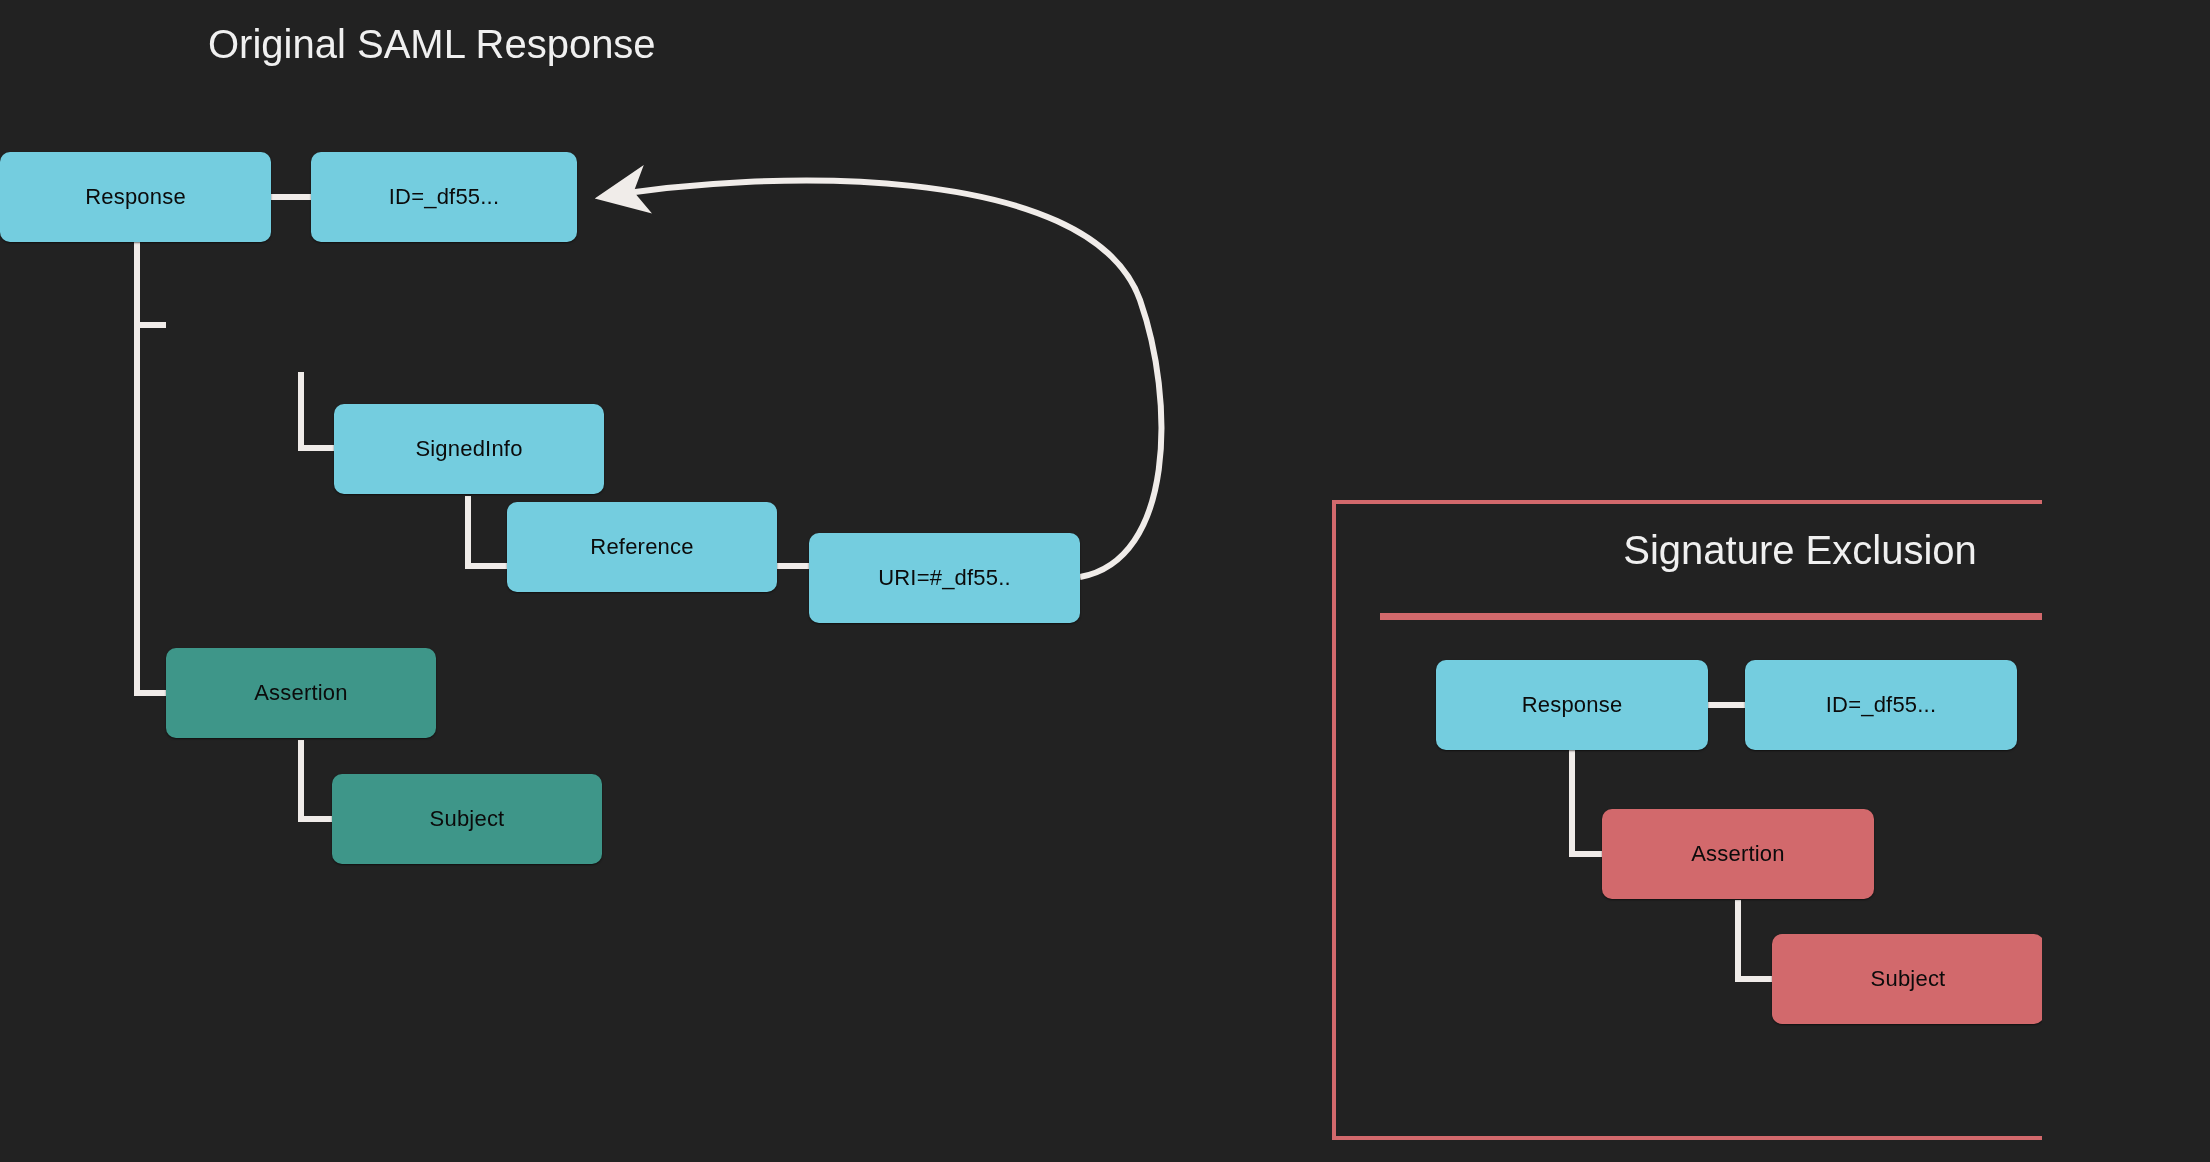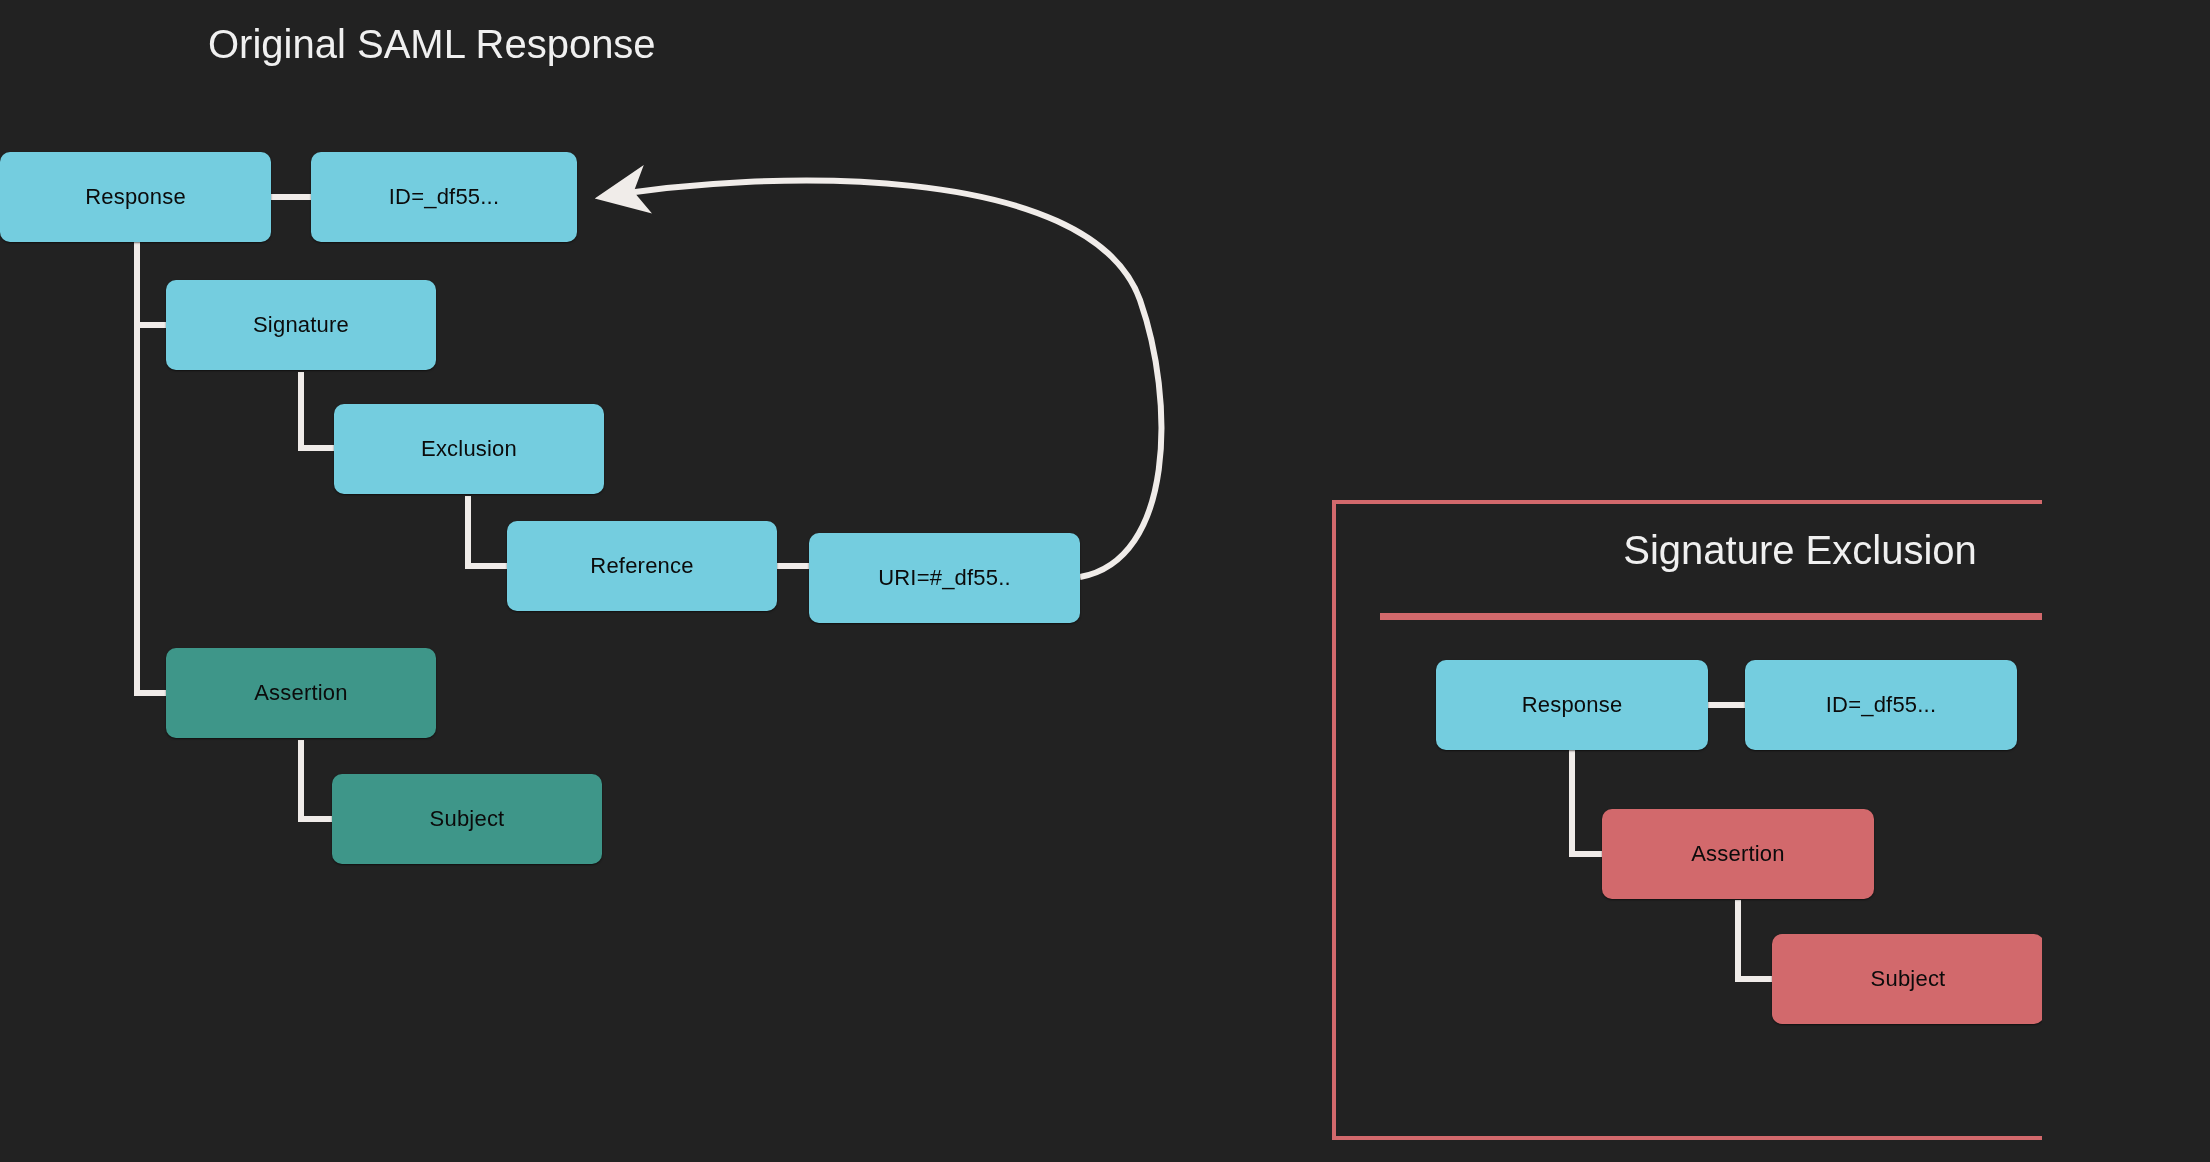--- a/index.html
+++ b/index.html
@@ -115,7 +115,6 @@
 
   <div class="node blue" style="left:311px; top:152px; width:266px; height:90px;">ID=_df55...</div>
 
-  <div class="node blue" style="left:166px; top:280px; width:270px; height:90px;">Signature</div>
 
   <div class="node blue" style="left:334px; top:404px; width:270px; height:90px;">Exclusion</div>
 

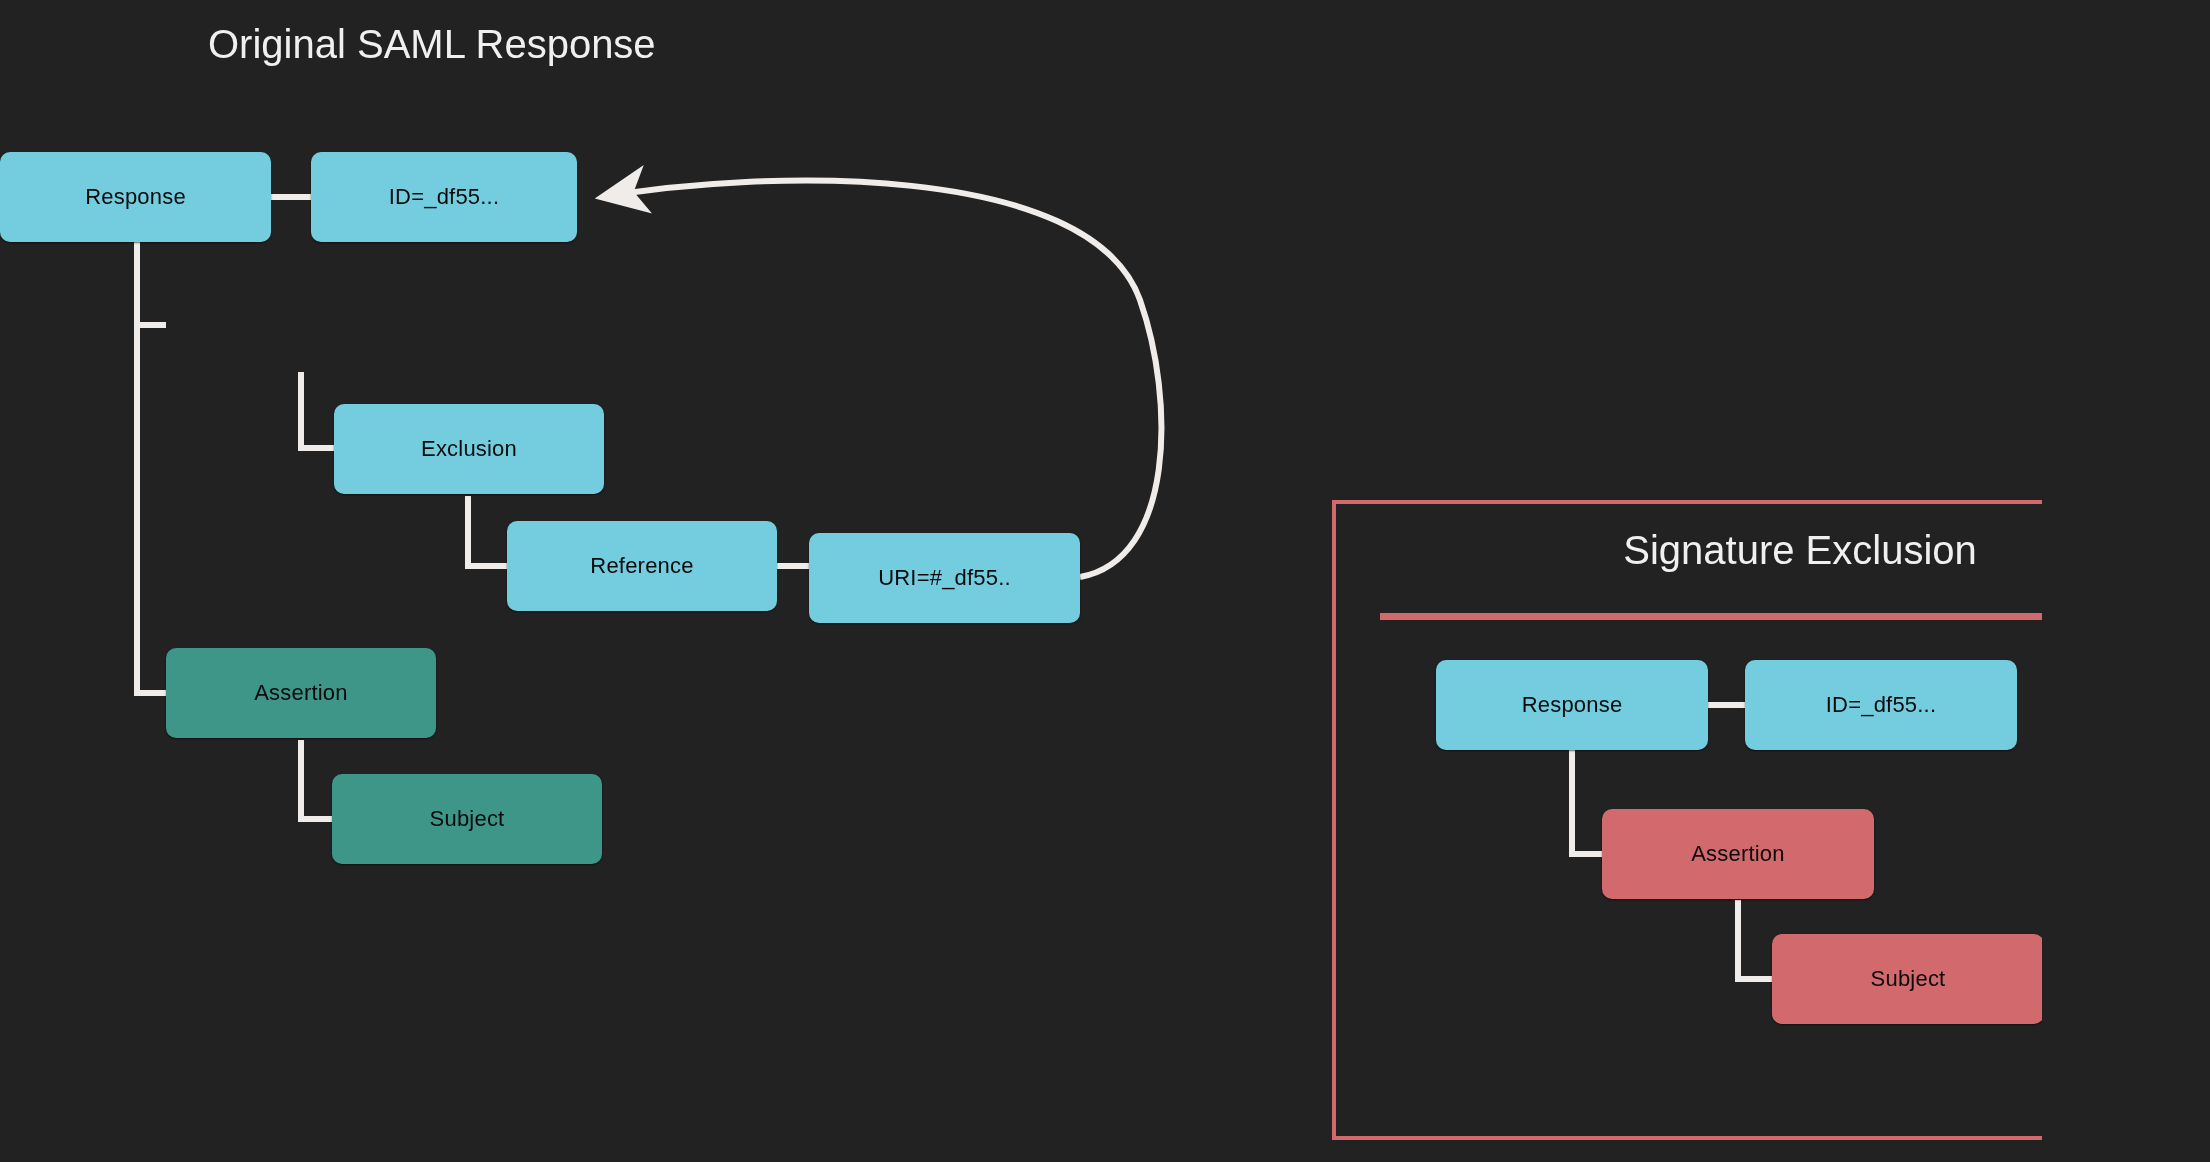--- a/index.html
+++ b/index.html
@@ -116,7 +116,7 @@
   <div class="node blue" style="left:311px; top:152px; width:266px; height:90px;">ID=_df55...</div>
 
 
-  <div class="node blue" style="left:334px; top:404px; width:270px; height:90px;">Exclusion</div>
+  <div class="node blue" style="left:334px; top:404px; width:270px; height:90px;">SignedInfo</div>
 
   <div class="node blue" style="left:507px; top:521px; width:270px; height:90px;">Reference</div>
 

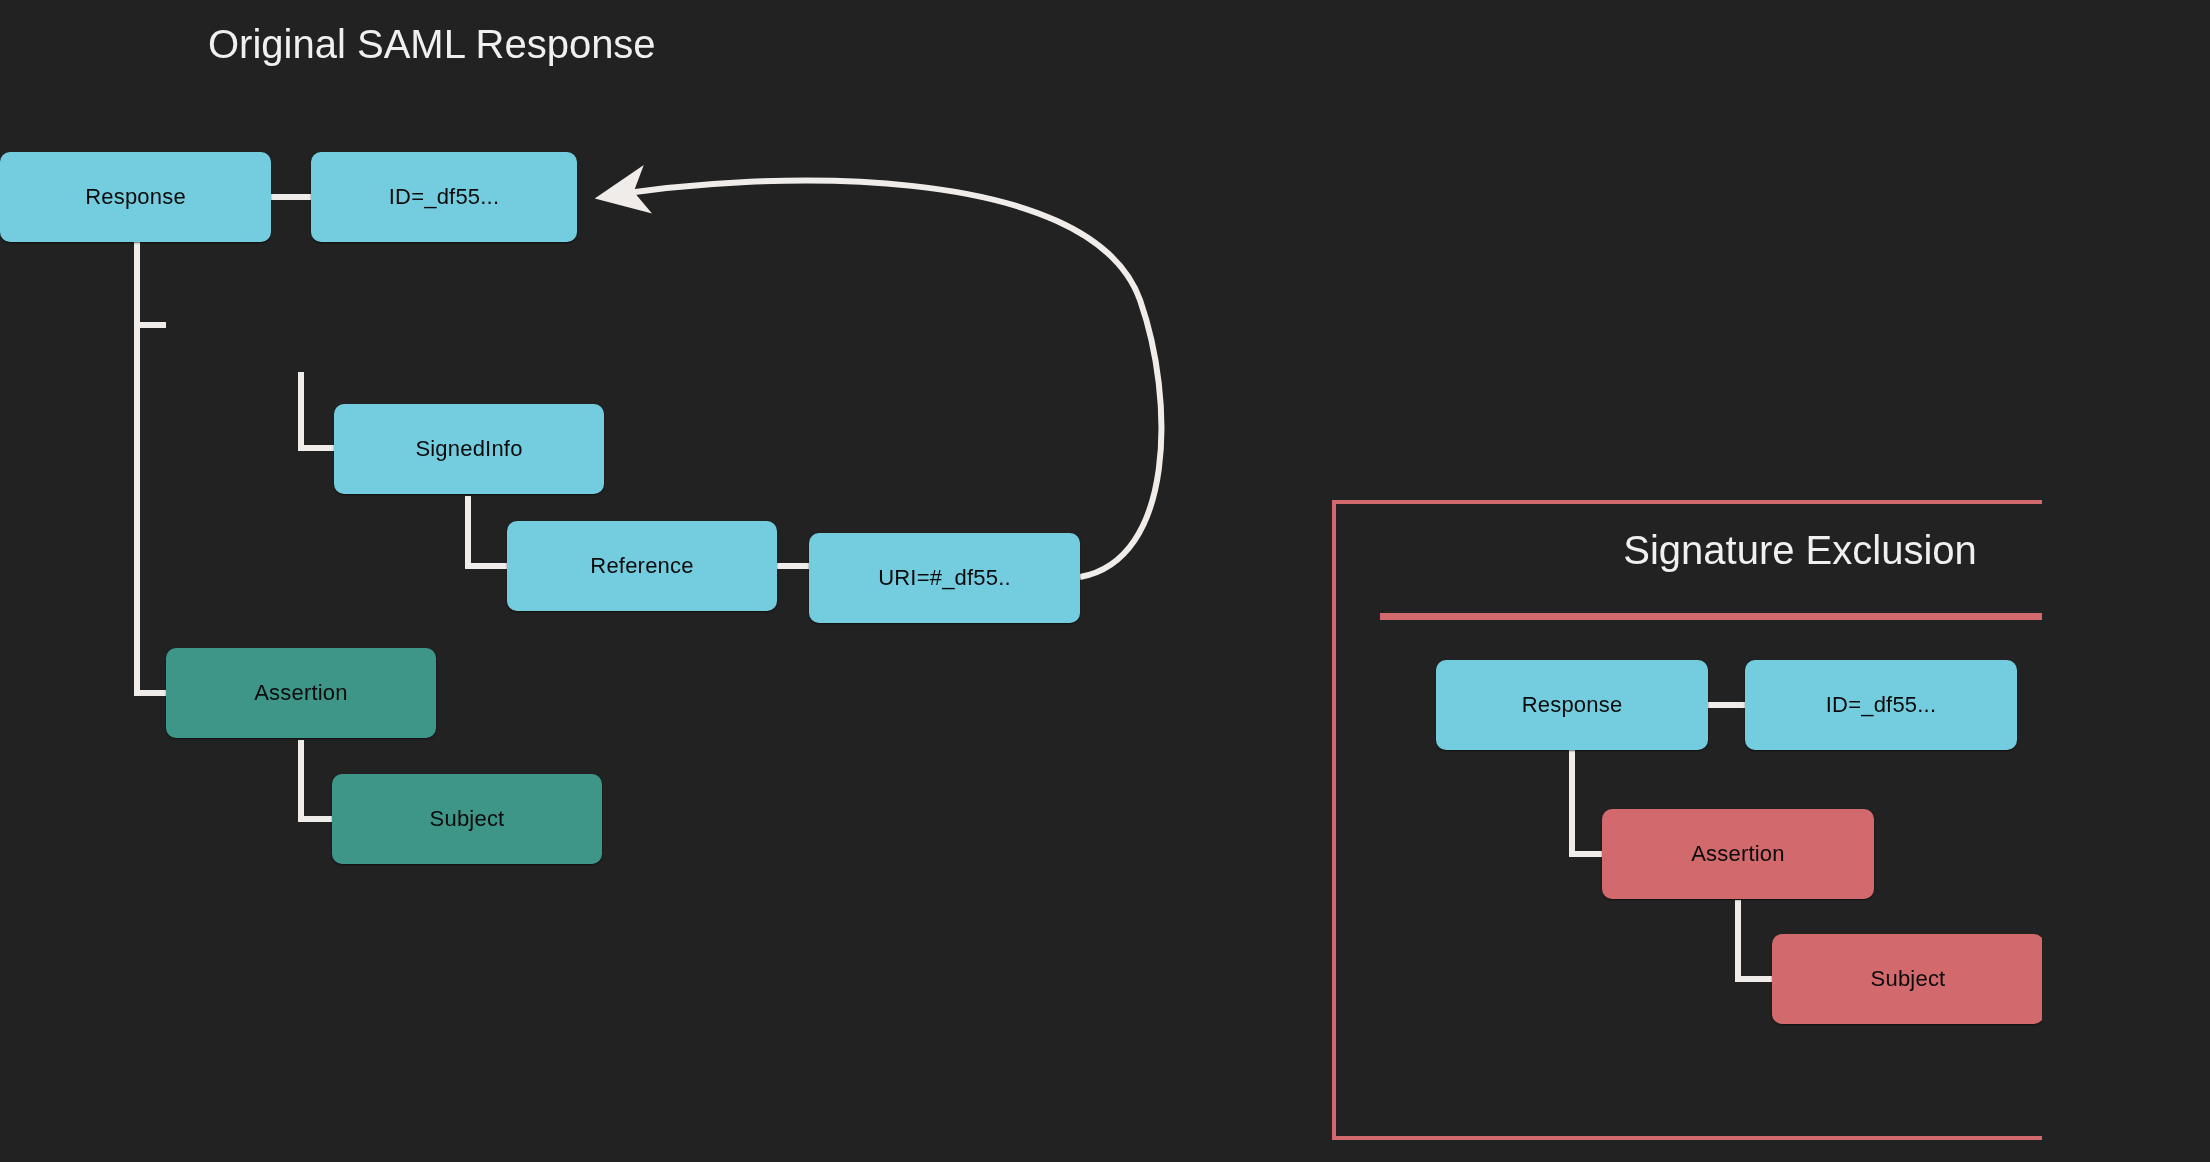--- a/index.html
+++ b/index.html
@@ -118,7 +118,7 @@
 
   <div class="node blue" style="left:334px; top:404px; width:270px; height:90px;">SignedInfo</div>
 
-  <div class="node blue" style="left:507px; top:521px; width:270px; height:90px;">Reference</div>
+  <div class="node blue" style="left:507px; top:502px; width:270px; height:90px;">Reference</div>
 
   <div class="node blue" style="left:809px; top:521px; width:271px; height:90px;margin-top:12px;">URI=#_df55..</div>
 

